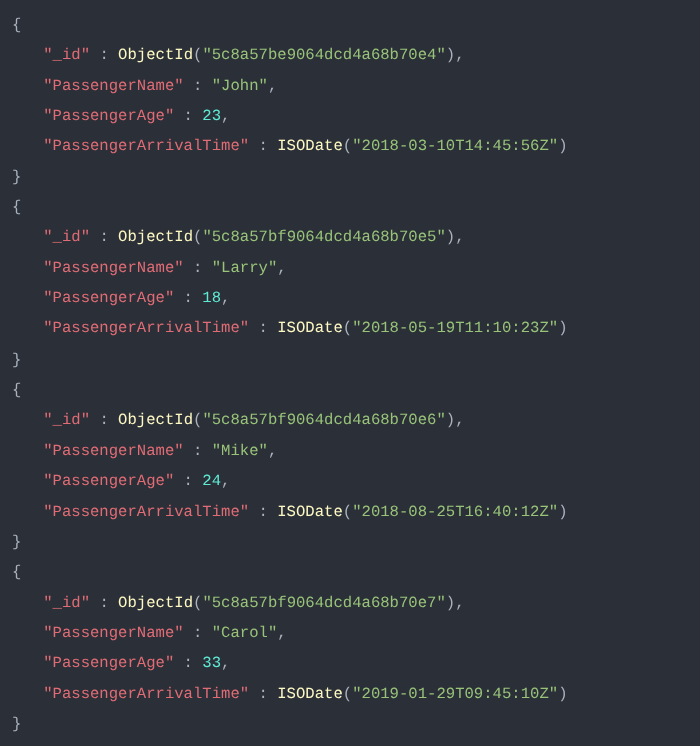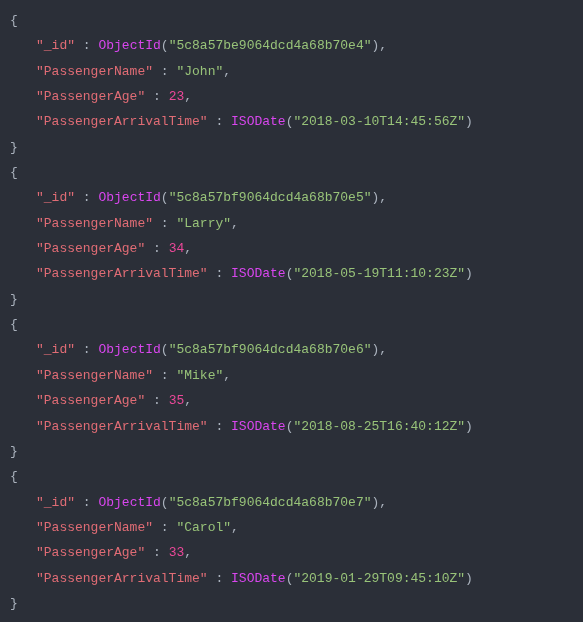--- a/index.html
+++ b/index.html
@@ -32,7 +32,7 @@
       color: #aab2bd;
     }
     .func {
-      color: #d946ef;
+      color: #fef9c3;
     }
     .str {
       color: #98c379;

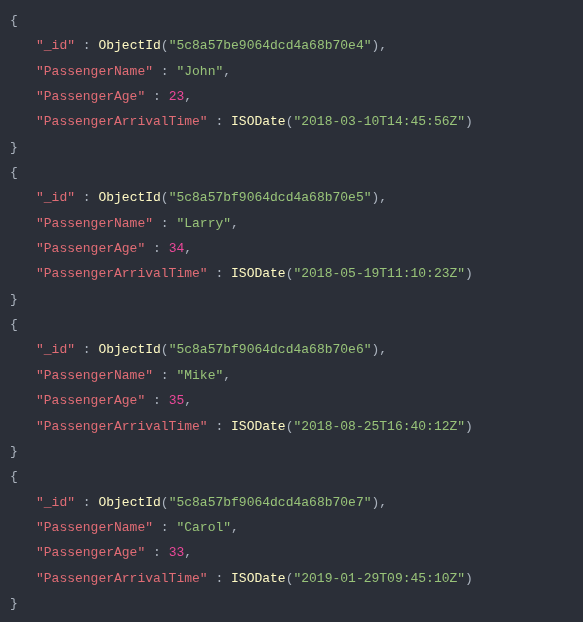--- a/index.html
+++ b/index.html
@@ -38,7 +38,7 @@
       color: #98c379;
     }
     .num {
-      color: #ec4899;
+      color: #5eead4;
     }
   </style>
 </head>

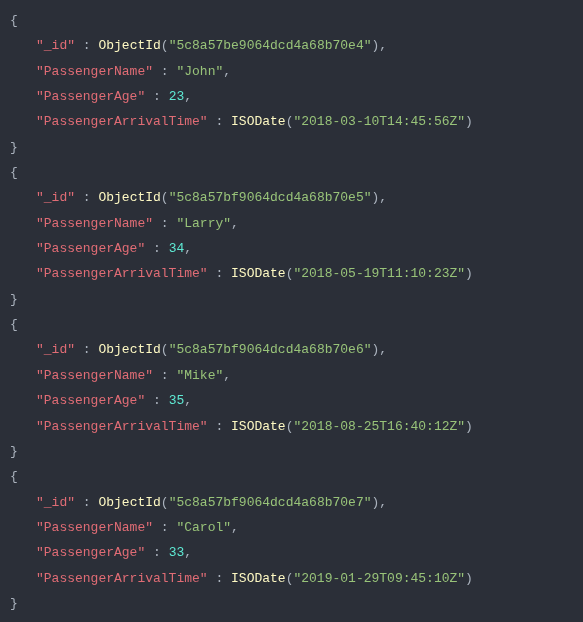--- a/index.html
+++ b/index.html
@@ -69,7 +69,7 @@
     <span class="key">"PassengerName"</span><span class="punct"> : </span><span class="str">"Larry"</span><span class="punct">,</span>
   </div>
   <div class="line">
-    <span class="key">"PassengerAge"</span><span class="punct"> : </span><span class="num">34</span><span class="punct">,</span>
+    <span class="key">"PassengerAge"</span><span class="punct"> : </span><span class="num">18</span><span class="punct">,</span>
   </div>
   <div class="line">
     <span class="key">"PassengerArrivalTime"</span><span class="punct"> : </span><span class="func">ISODate</span><span class="punct">(</span><span class="str">"2018-05-19T11:10:23Z"</span><span class="punct">)</span>

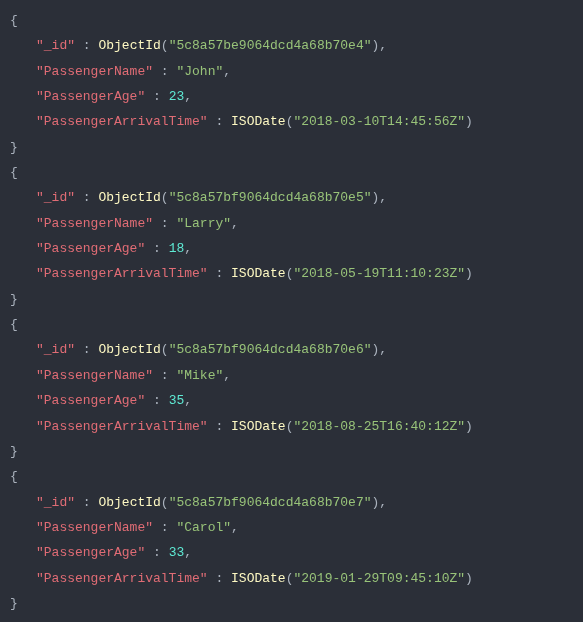--- a/index.html
+++ b/index.html
@@ -84,7 +84,7 @@
     <span class="key">"PassengerName"</span><span class="punct"> : </span><span class="str">"Mike"</span><span class="punct">,</span>
   </div>
   <div class="line">
-    <span class="key">"PassengerAge"</span><span class="punct"> : </span><span class="num">35</span><span class="punct">,</span>
+    <span class="key">"PassengerAge"</span><span class="punct"> : </span><span class="num">24</span><span class="punct">,</span>
   </div>
   <div class="line">
     <span class="key">"PassengerArrivalTime"</span><span class="punct"> : </span><span class="func">ISODate</span><span class="punct">(</span><span class="str">"2018-08-25T16:40:12Z"</span><span class="punct">)</span>

